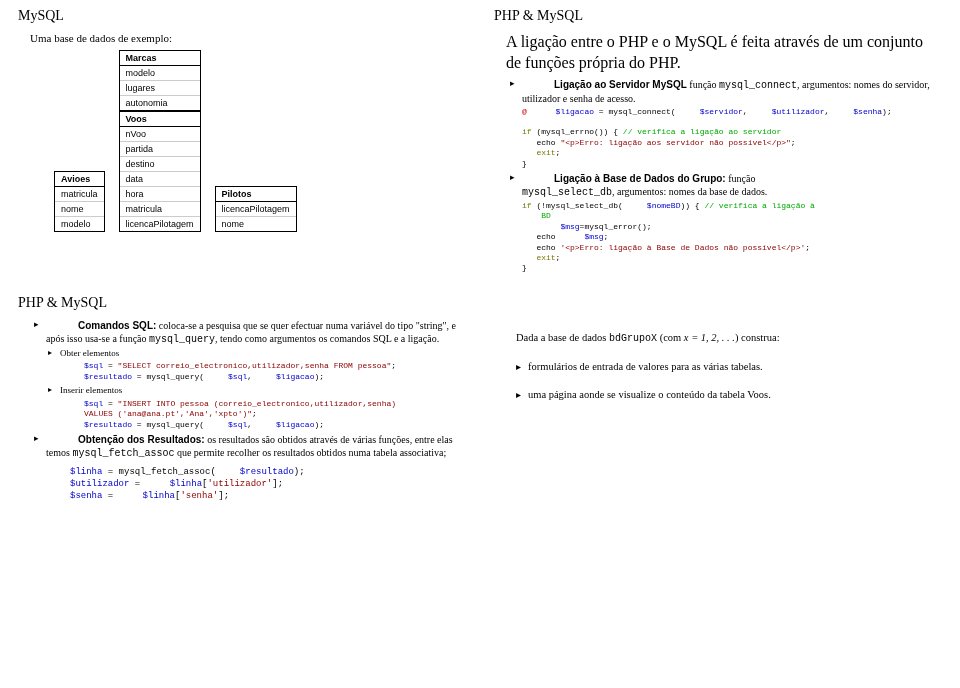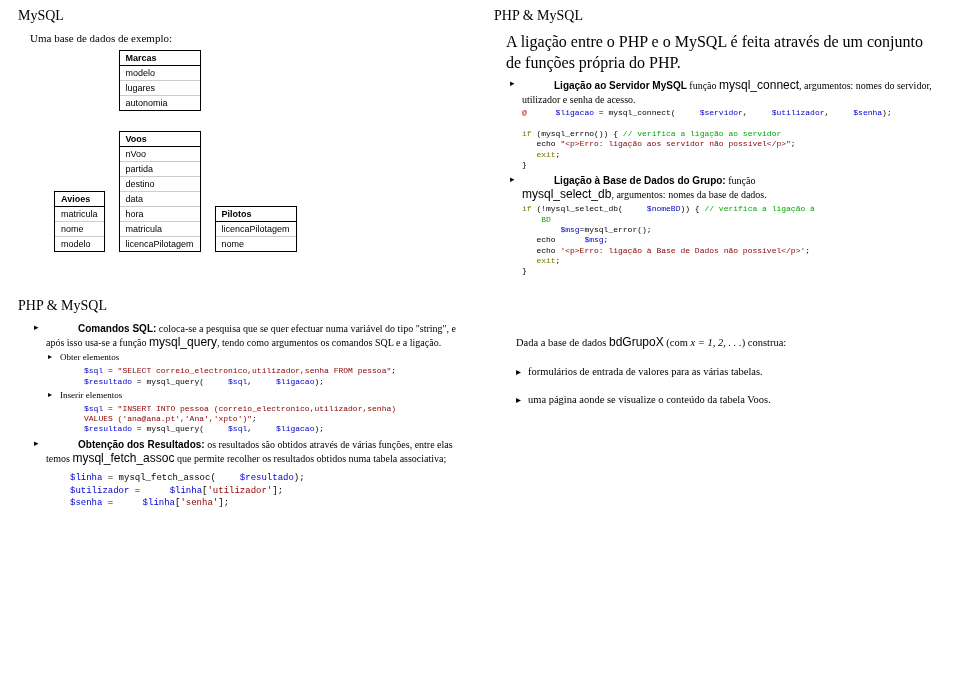--- a/index.html
+++ b/index.html
@@ -51,7 +51,7 @@
     border-bottom: 1px solid #ccc;
   }
   .tbl .rw:last-child { border-bottom: none; }
-  .col2 { display: flex; flex-direction: column; gap: 20px; }
+  .col2 { display: flex; flex-direction: column; gap: 0; }
   .intro { font-size: 16px; margin-bottom: 4px; line-height: 1.3; }
   .bullet {
     margin-left: 16px;

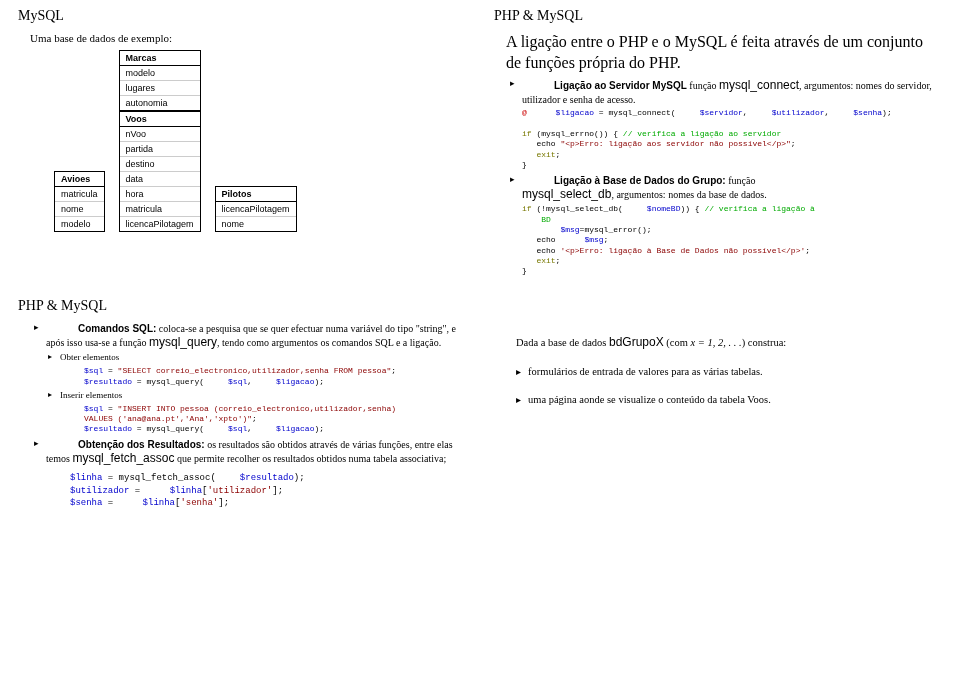--- a/index.html
+++ b/index.html
@@ -114,7 +114,7 @@
   .lime { color: #0a0; }
   .olive { color: #787800; }
   .dred { color: #8b0000; }
-  .ttf { font-family: Liberation Sans, sans-serif; font-size: 12px; }
+  .ttf { font-family: Liberation Mono, monospace; font-size: 10px; }
   .sf { font-family: Helvetica, Arial, sans-serif; padding-left: 32px; }
   .b { font-weight: bold; }
   .exbody { margin-left: 22px; font-size: 10.5px; line-height: 1.4; }

